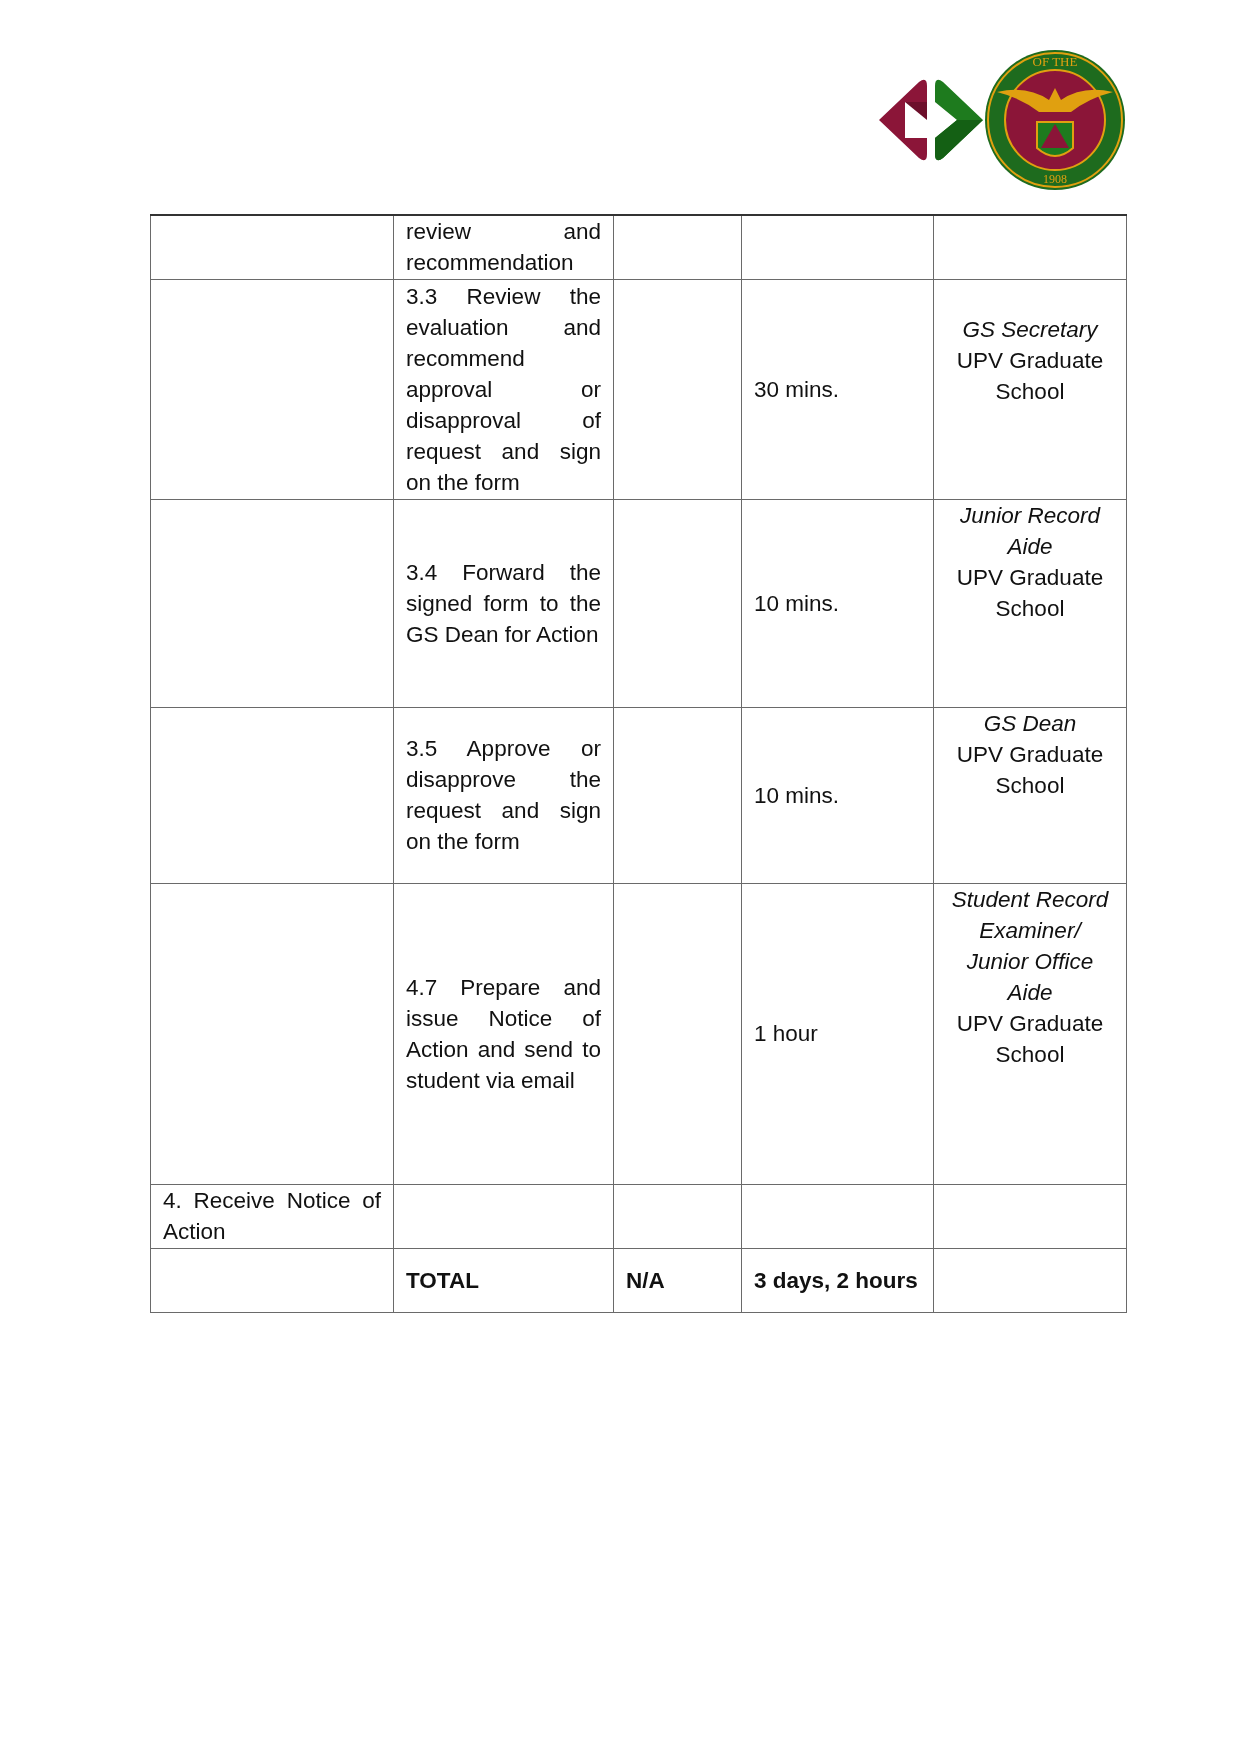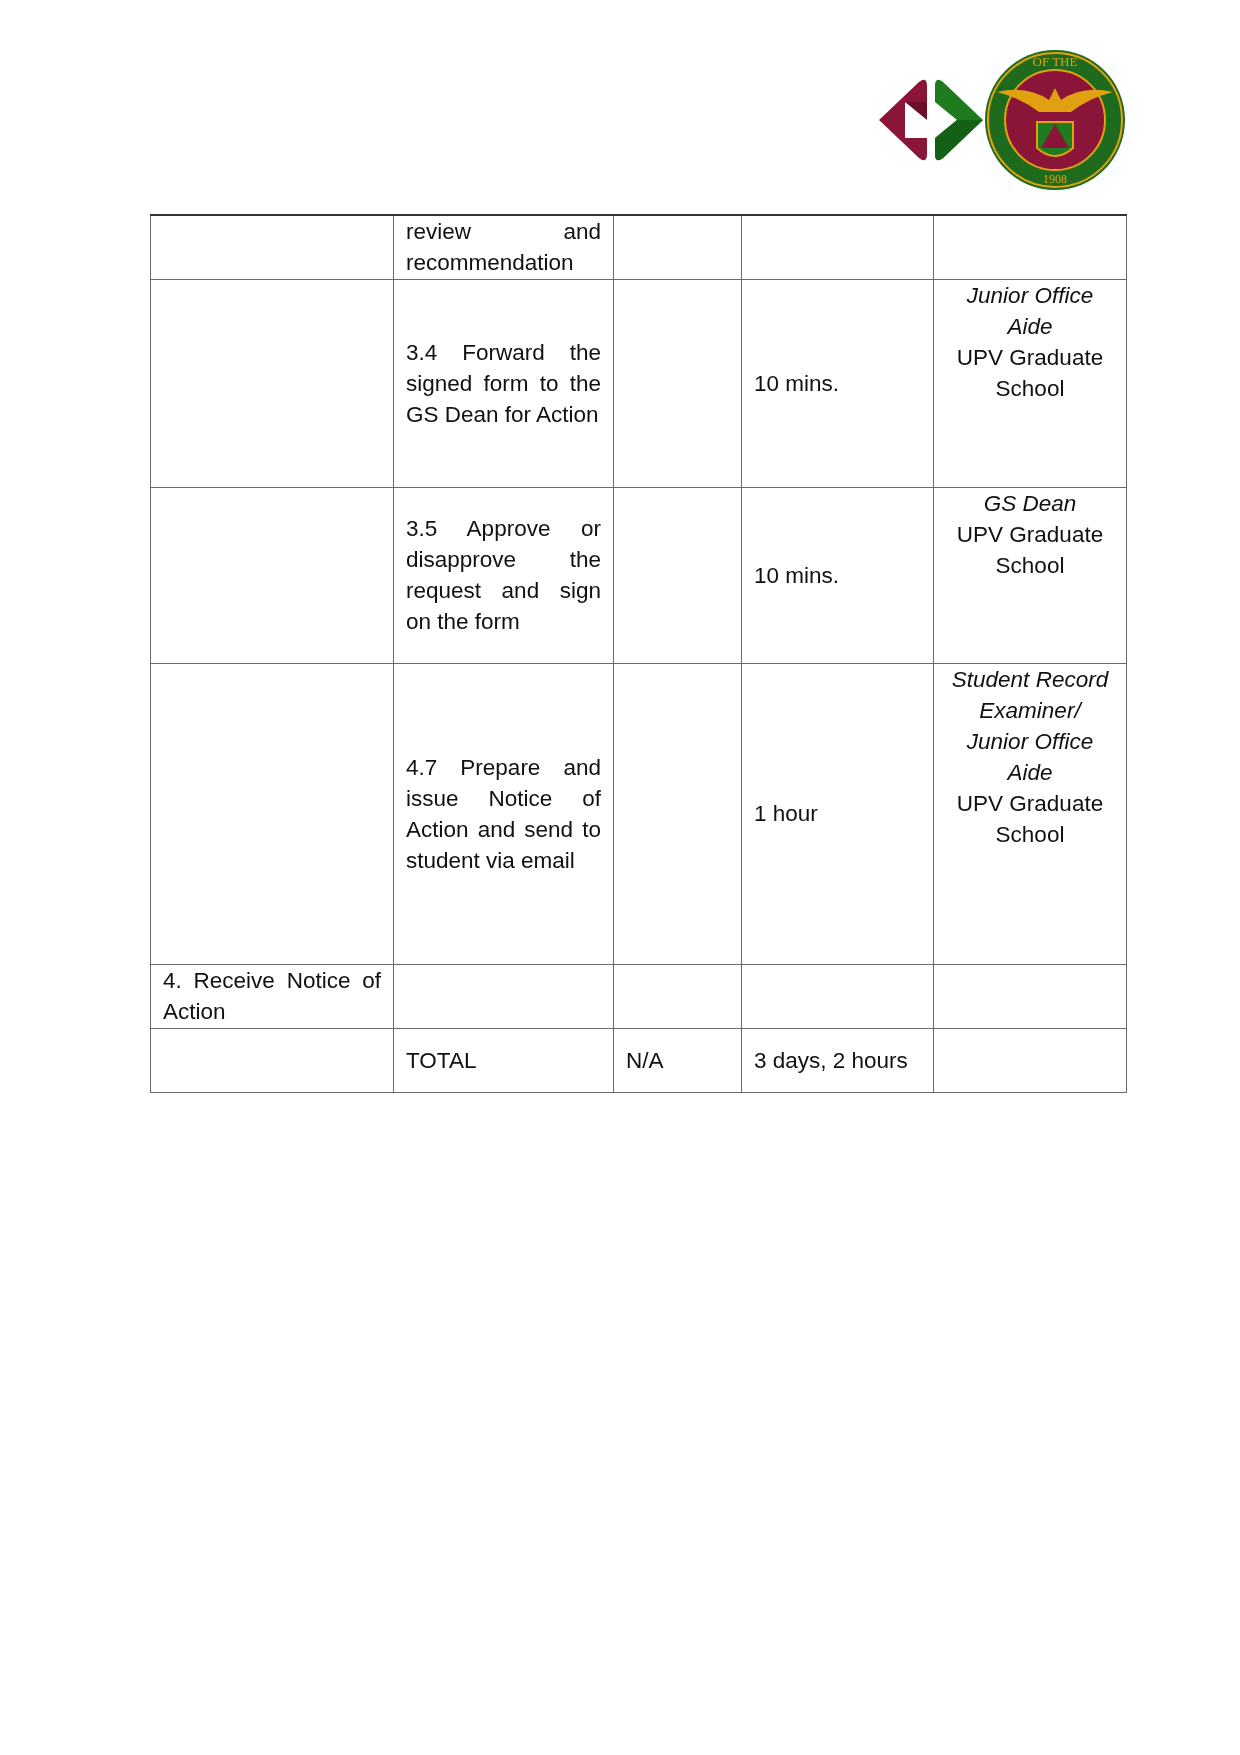--- a/index.html
+++ b/index.html
@@ -61,6 +61,16 @@
     <td></td>
     <td></td>
   </tr>
+  <tr style="height:220px">
+    <td></td>
+    <td class="step">3.3 Review the evaluation and recommend approval or disapproval of request and sign on the form</td>
+    <td></td>
+    <td>30 mins.</td>
+    <td class="resp" style="vertical-align:top;padding-top:34px">
+      <span class="it">GS Secretary</span>
+      <span class="rg">UPV Graduate School</span>
+    </td>
+  </tr>
   <tr style="height:208px">
     <td></td>
     <td class="step">3.4 Forward the signed form to the GS Dean for Action</td>

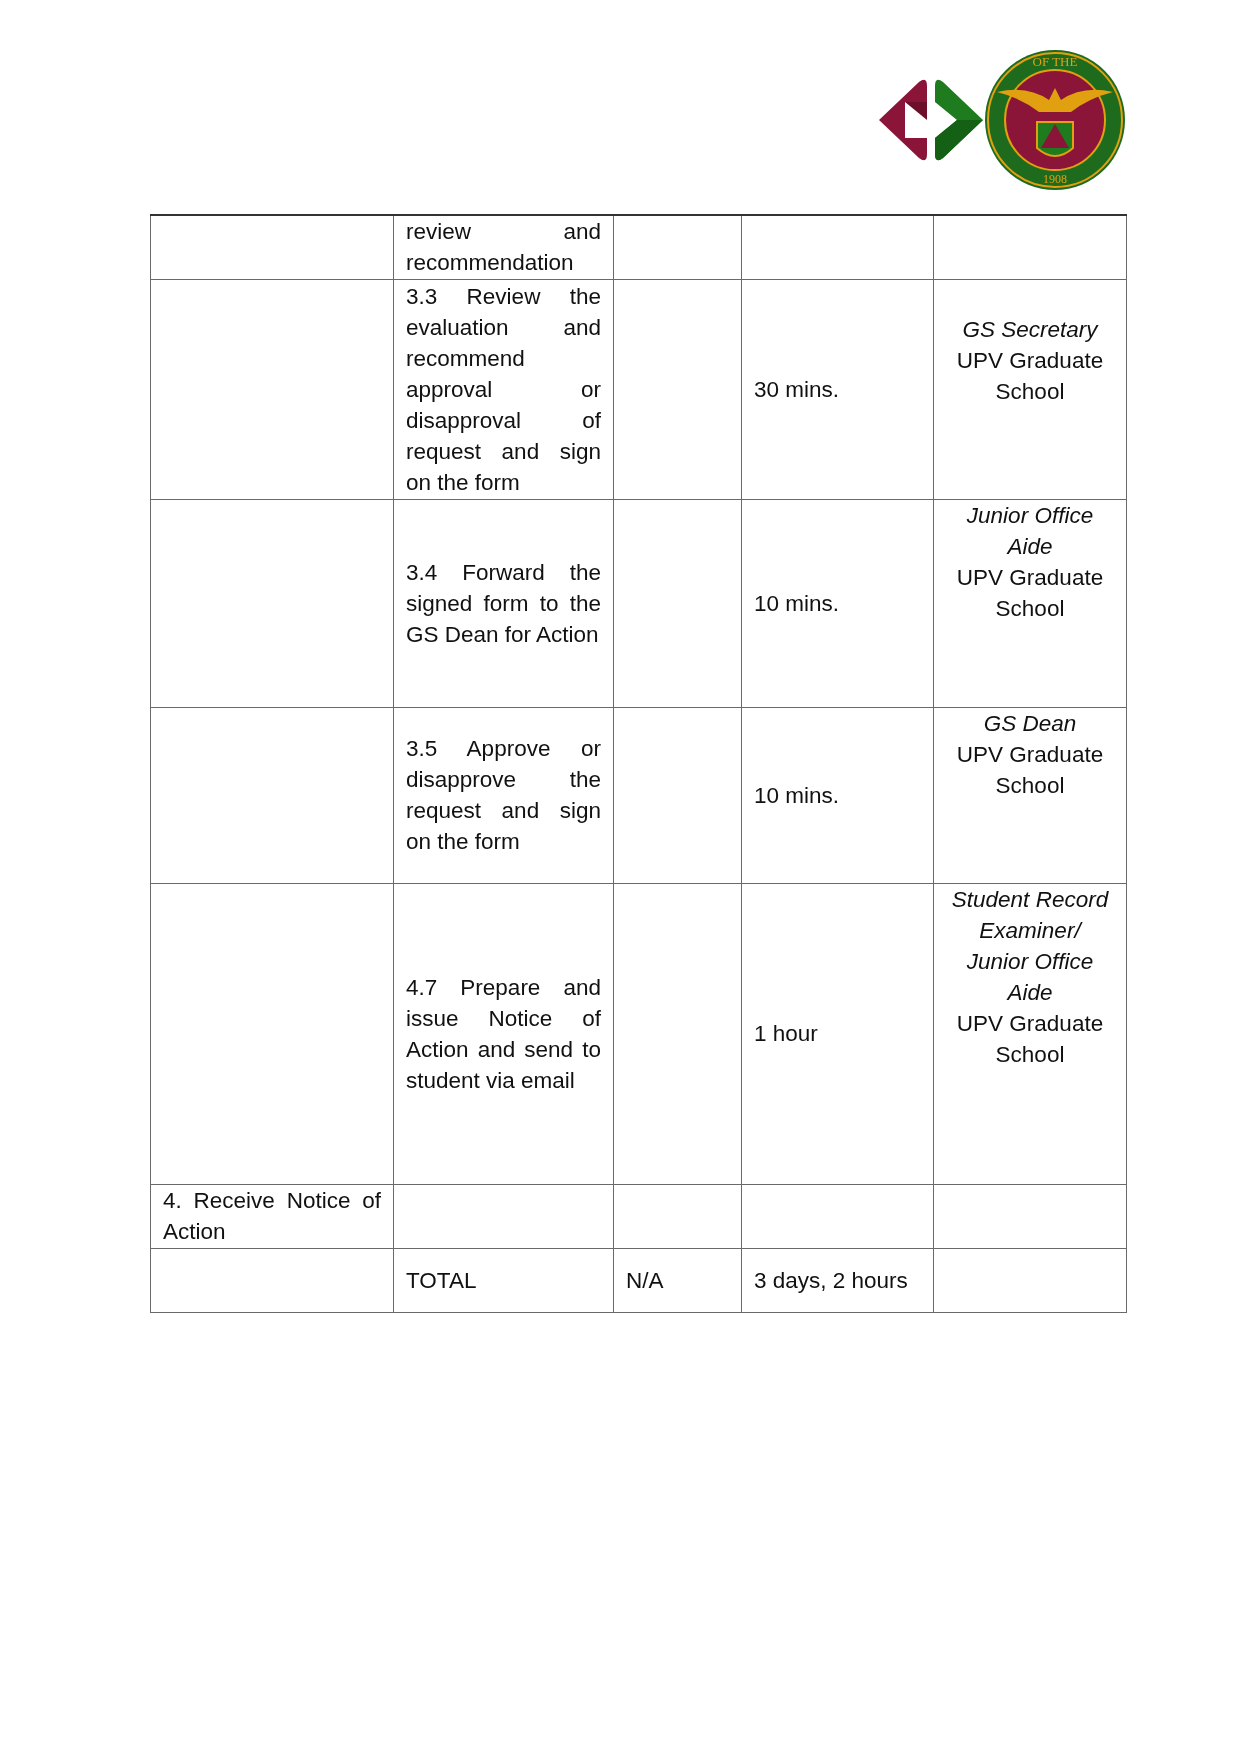--- a/index.html
+++ b/index.html
@@ -77,7 +77,7 @@
     <td></td>
     <td>10 mins.</td>
     <td class="resp top">
-      <span class="it">Junior Office Aide</span>
+      <span class="it">Junior Record Aide</span>
       <span class="rg">UPV Graduate School</span>
     </td>
   </tr>

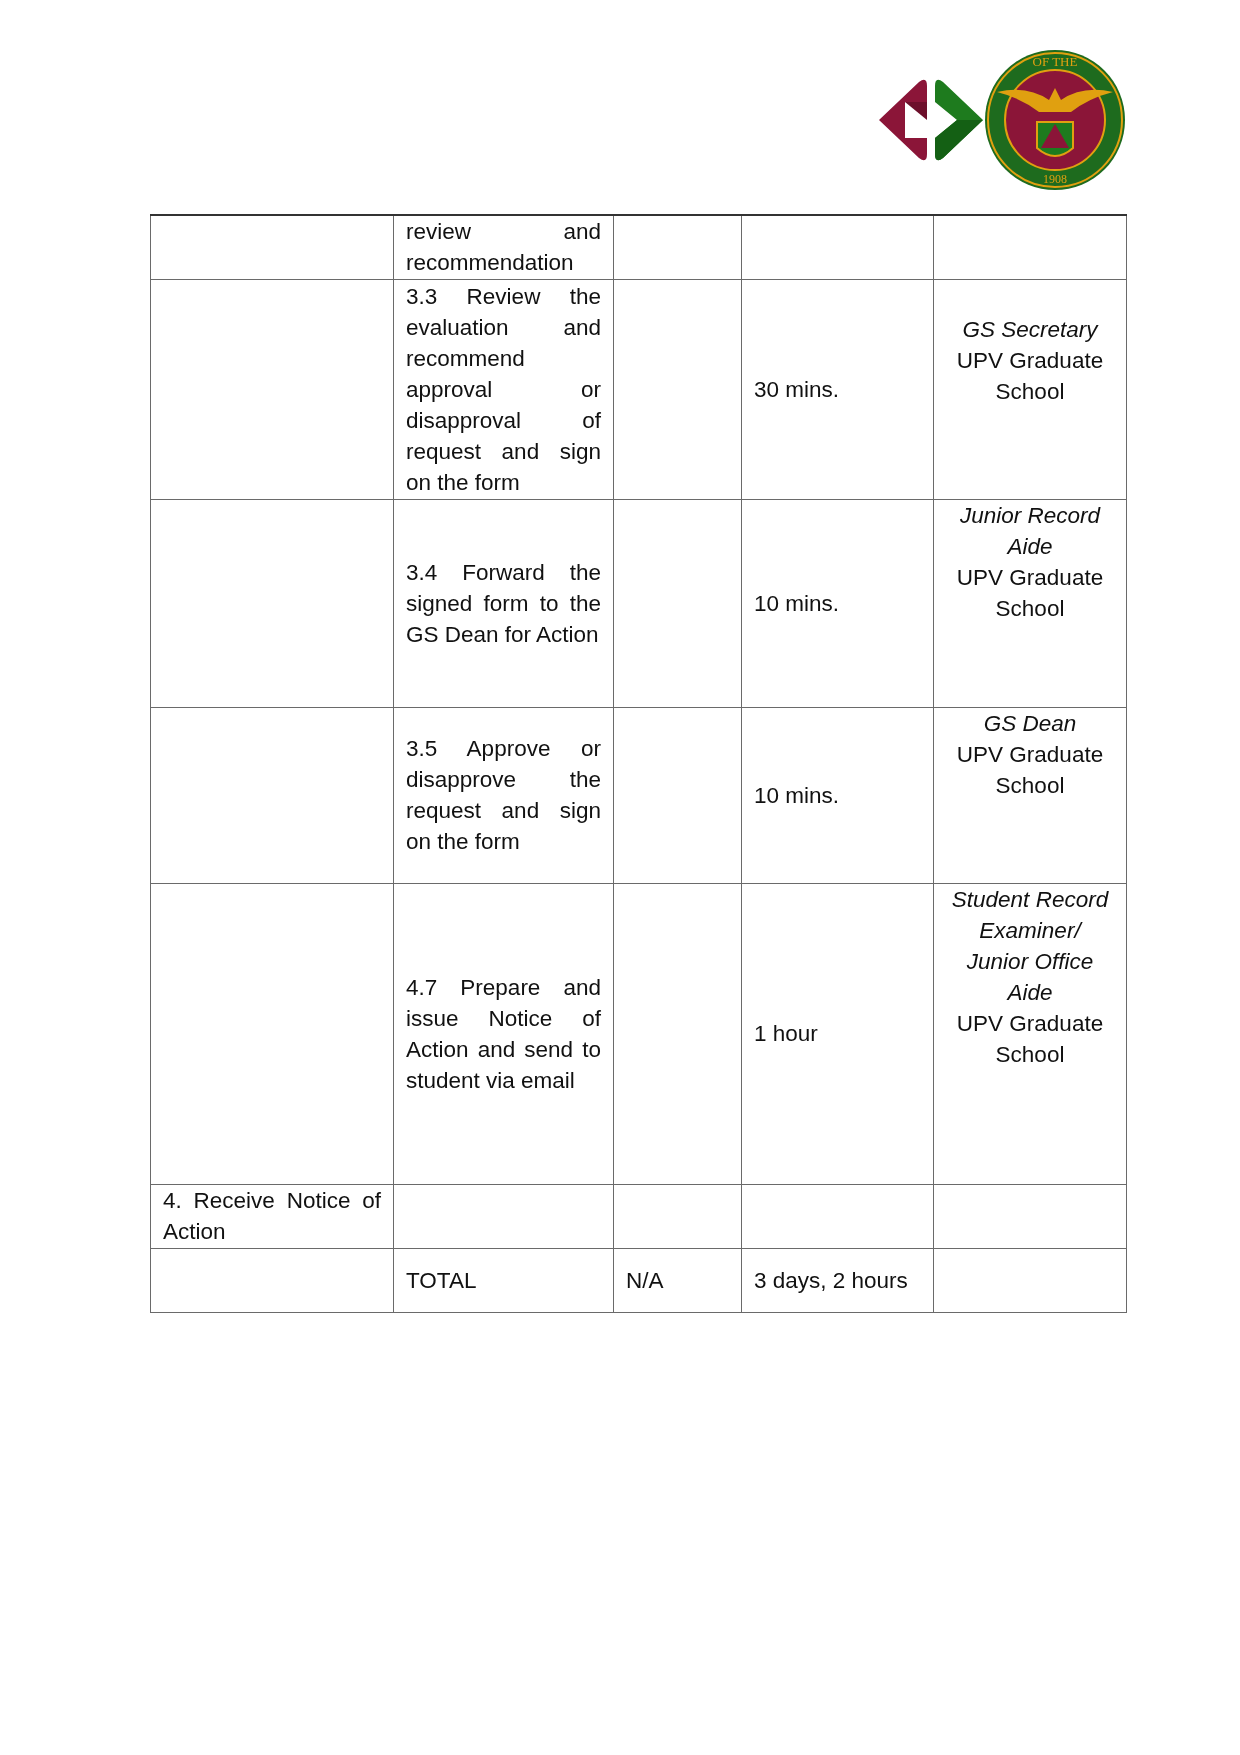--- a/index.html
+++ b/index.html
@@ -17,7 +17,7 @@
   td.resp.top { vertical-align:top; }
   .it { font-style:italic; display:block; }
   .rg { display:block; }
-  .bold { font-weight:normal;margin-top:12px; }
+  .bold { font-weight:bold;margin-top:12px; }
 </style>
 </head>
 <body>

